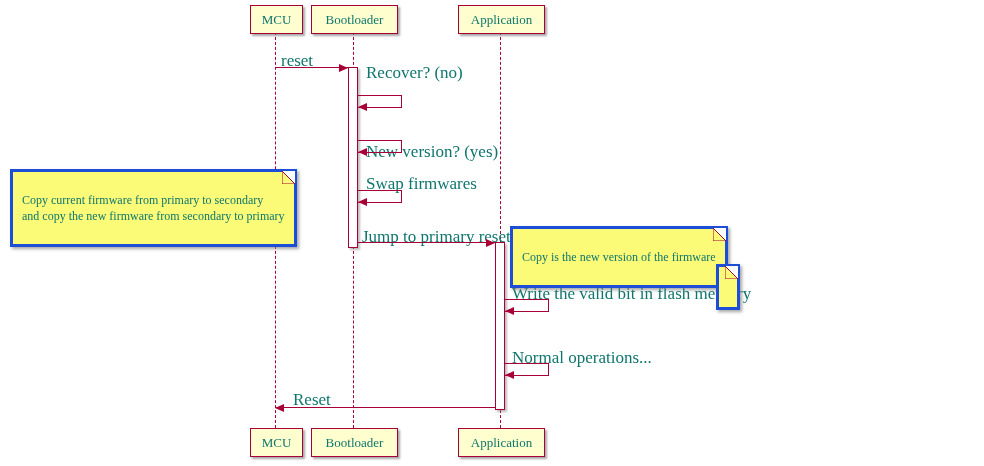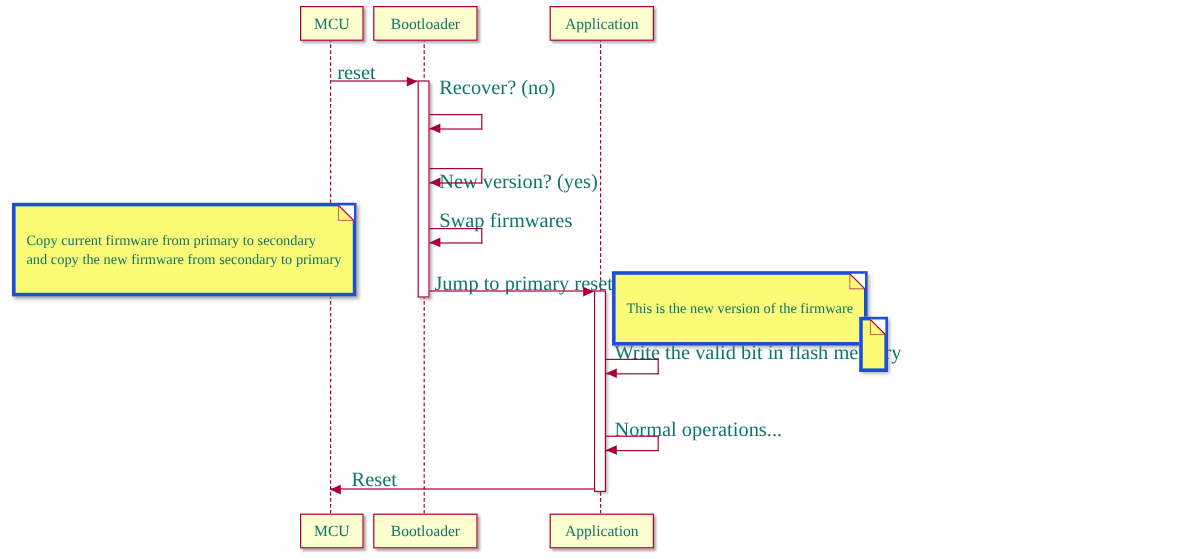--- a/index.html
+++ b/index.html
@@ -122,7 +122,7 @@
   </div>
 
   <div class="note" style="left:510px;top:226px;">
-    <span class="note-text">This is the new version of the firmware</span>
+    <span class="note-text">Copy is the new version of the firmware</span>
     <svg class="note-fold" width="13" height="13" viewBox="0 0 13 13">
       <path d="M0,0 L13,0 L13,13 Z" fill="#FFFFFF"></path>
       <path d="M0,0 L0,13 L13,13 Z" fill="#FBFB77" stroke="#A80036" stroke-width="1"></path>

